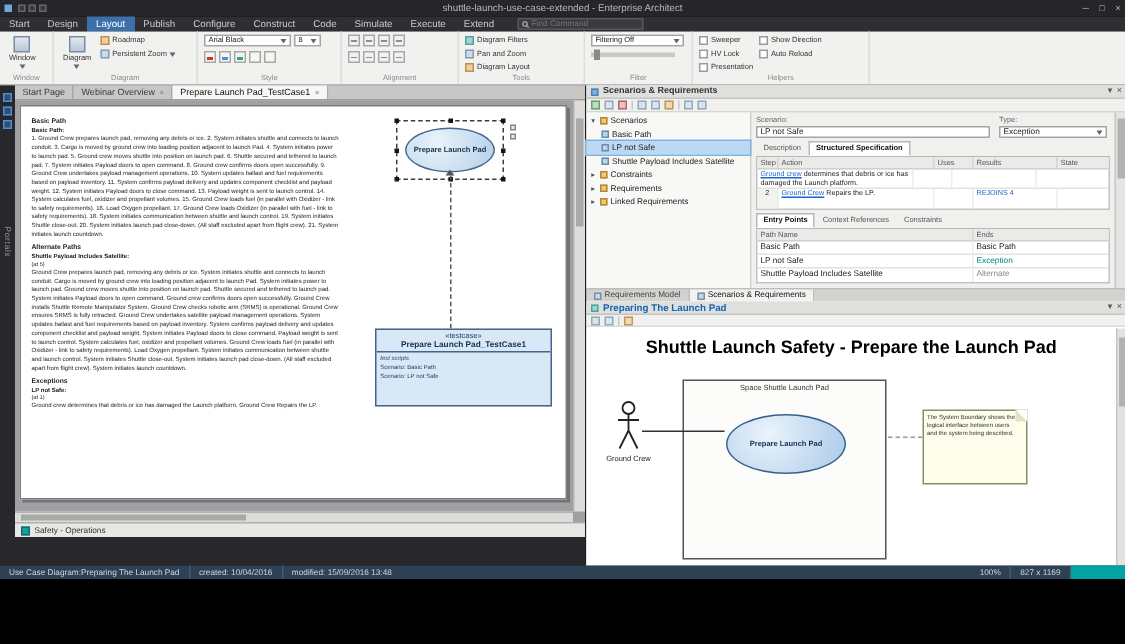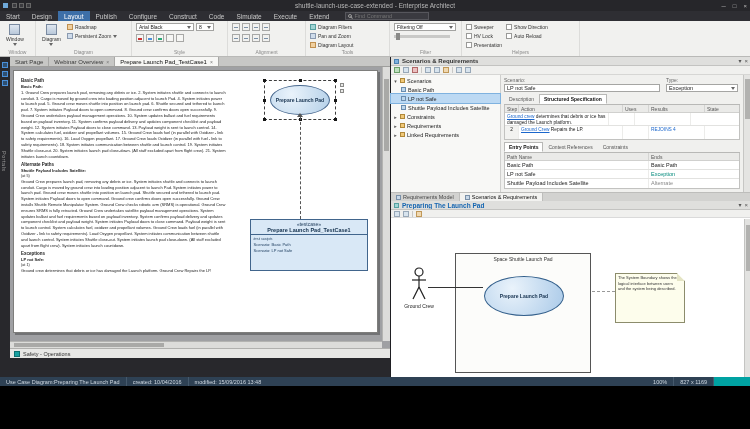--- a/index.html
+++ b/index.html
@@ -571,6 +571,7 @@
       </div>
 
       <div class="dcanvas">
+        <div class="dtitle">Shuttle Launch Safety - Prepare the Launch Pad</div>
 
         <div class="boundary">
           <div class="blabel">Space Shuttle Launch Pad</div>

